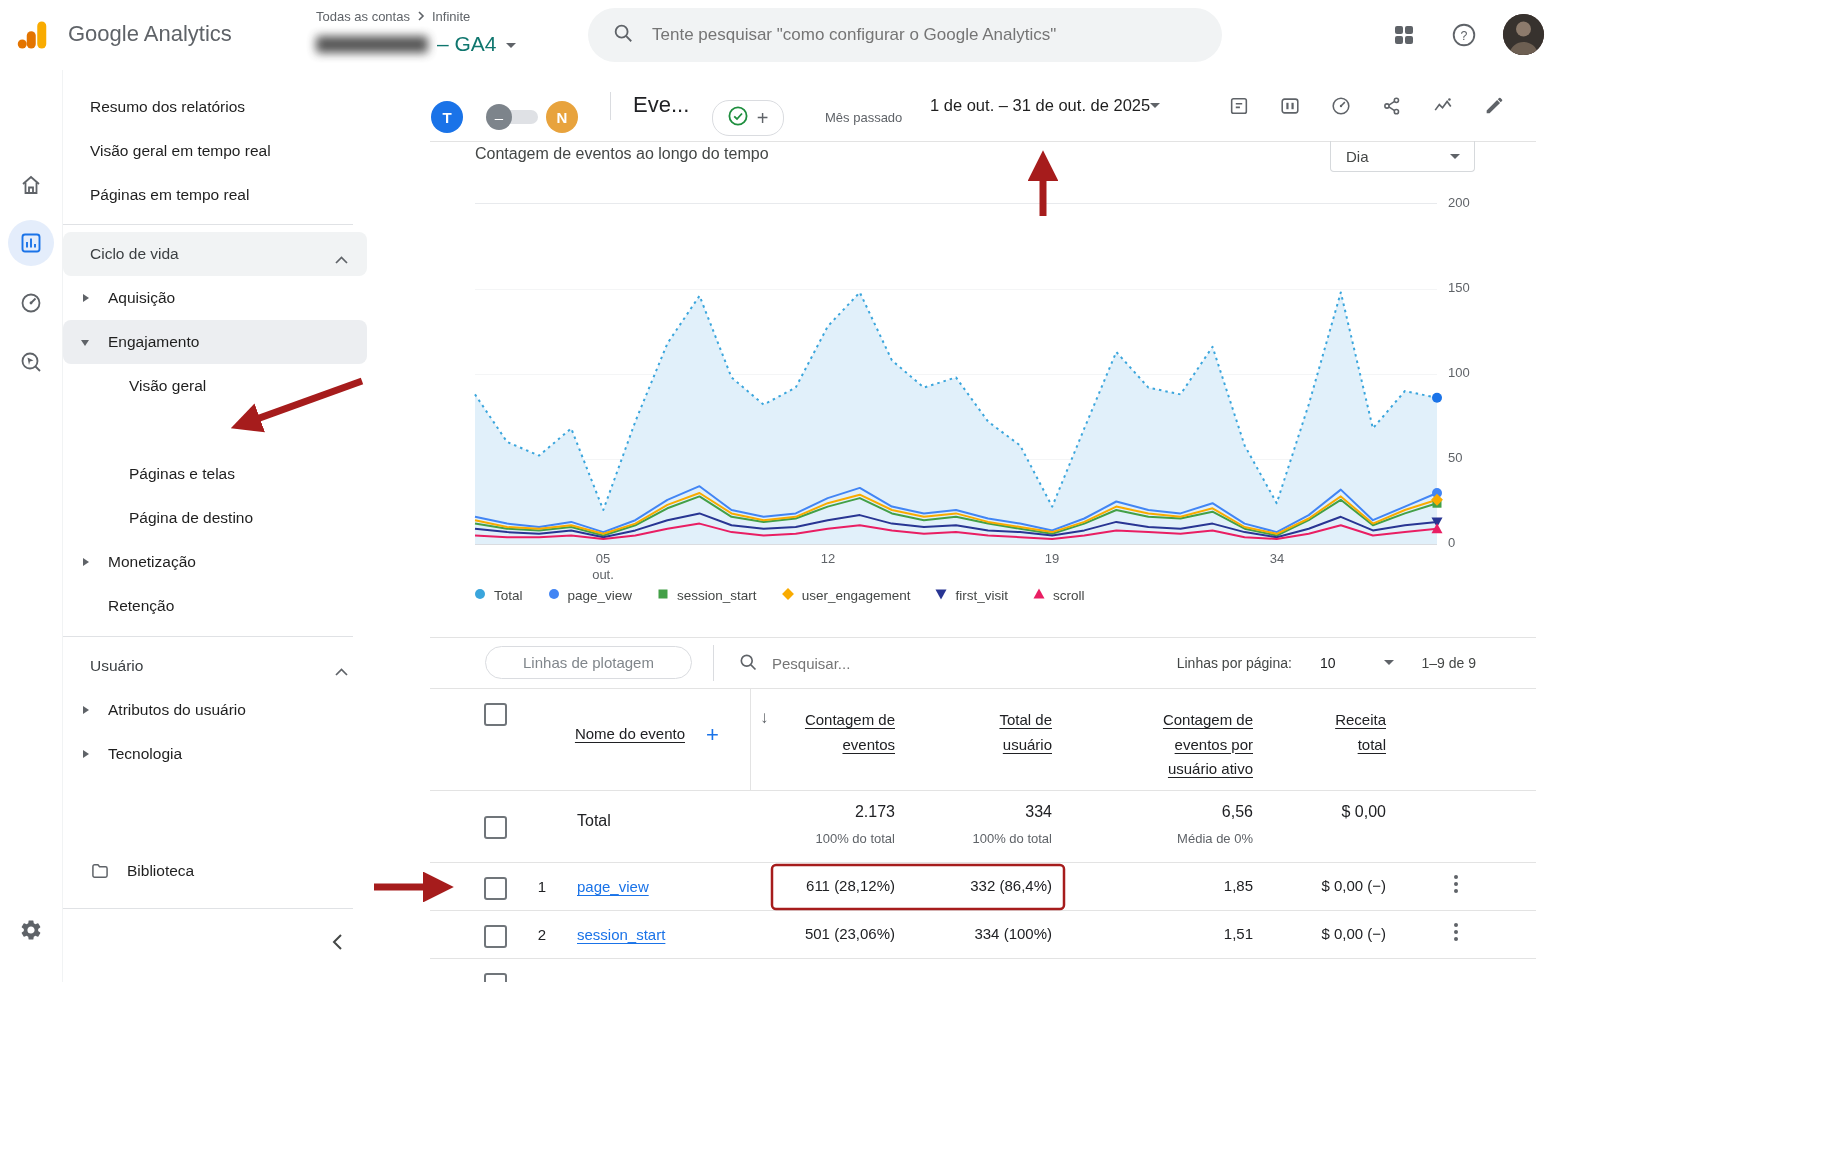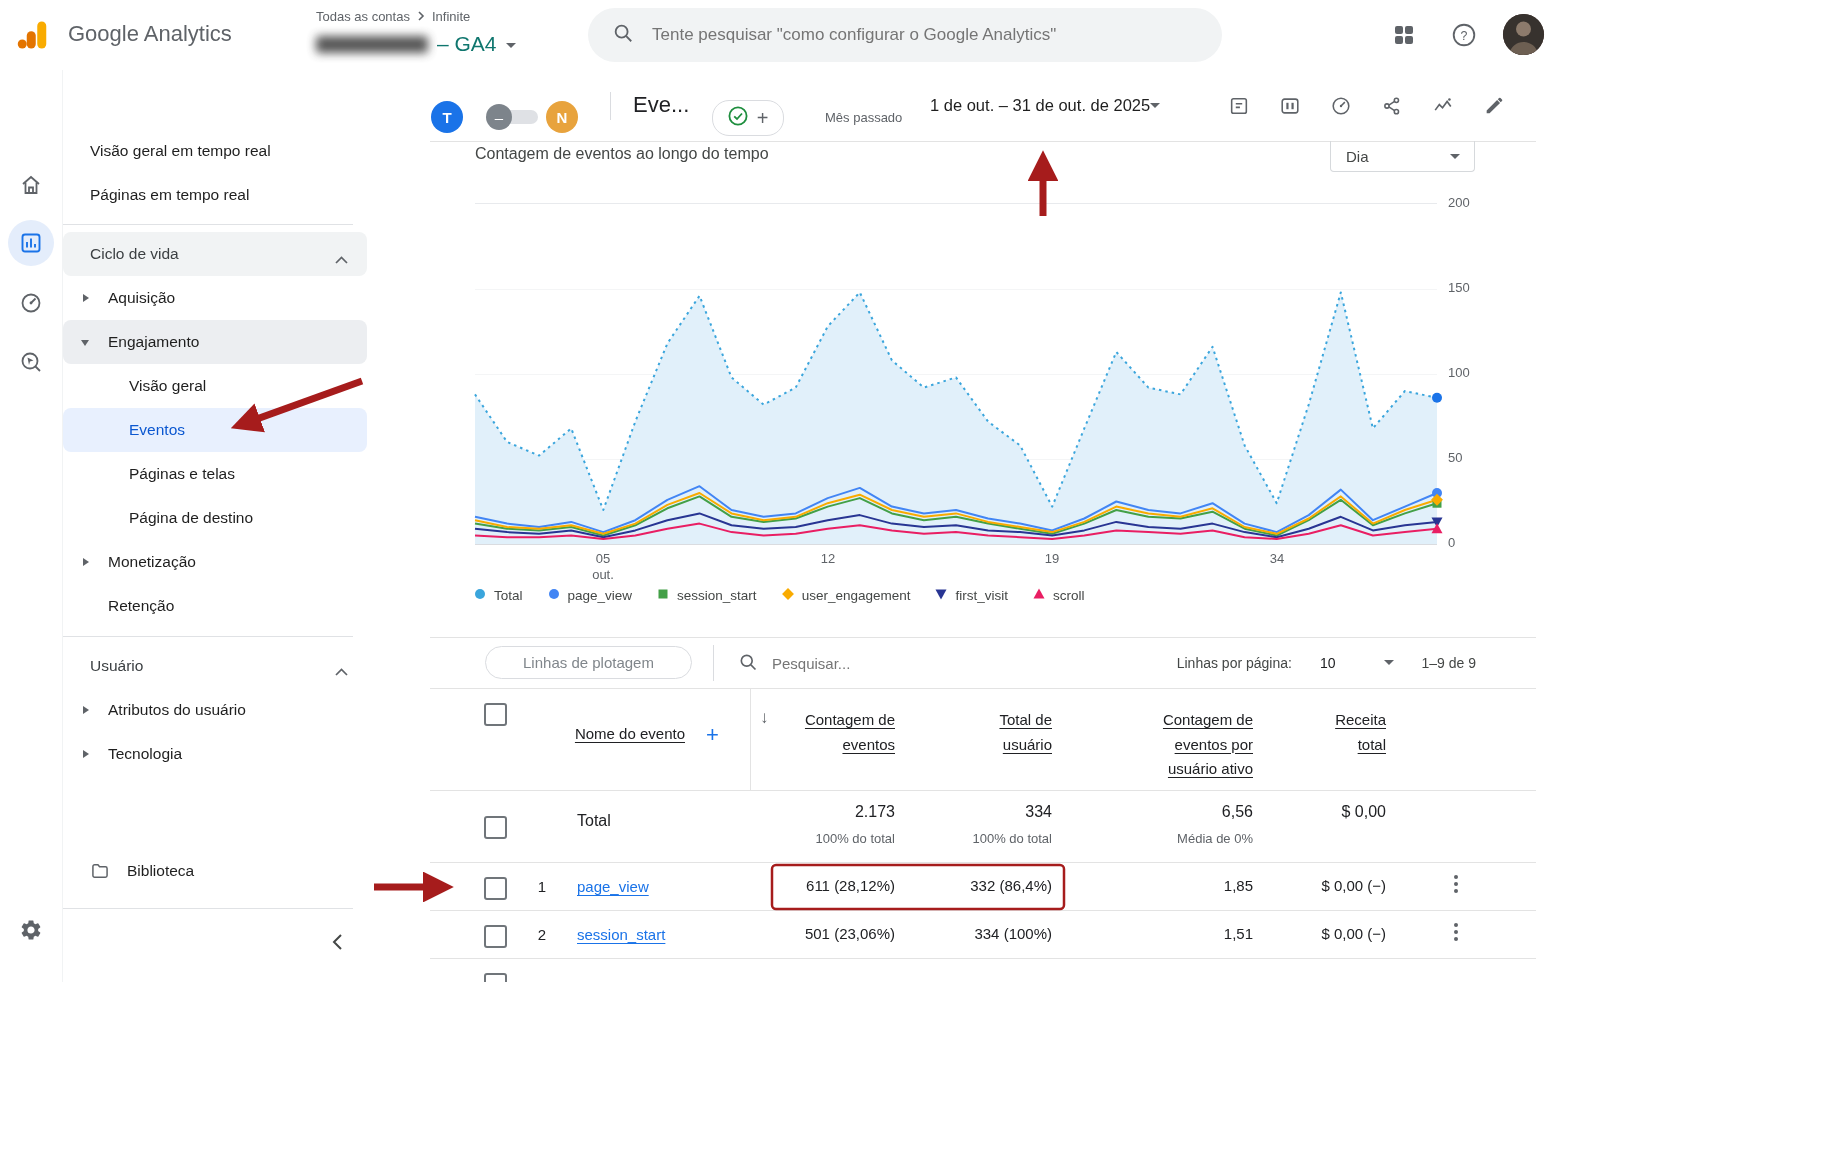--- a/index.html
+++ b/index.html
@@ -129,6 +129,9 @@
 </nav>
 
 <nav class="abs" style="left:63px;top:70px;width:367px;height:912px;background:#fff">
+  <div class="nrow" style="top:15px">
+      <span class="lbl1">Resumo dos relatórios</span>
+    </div>
   <div class="nrow" style="top:59px">
       <span class="lbl1">Visão geral em tempo real</span>
     </div>

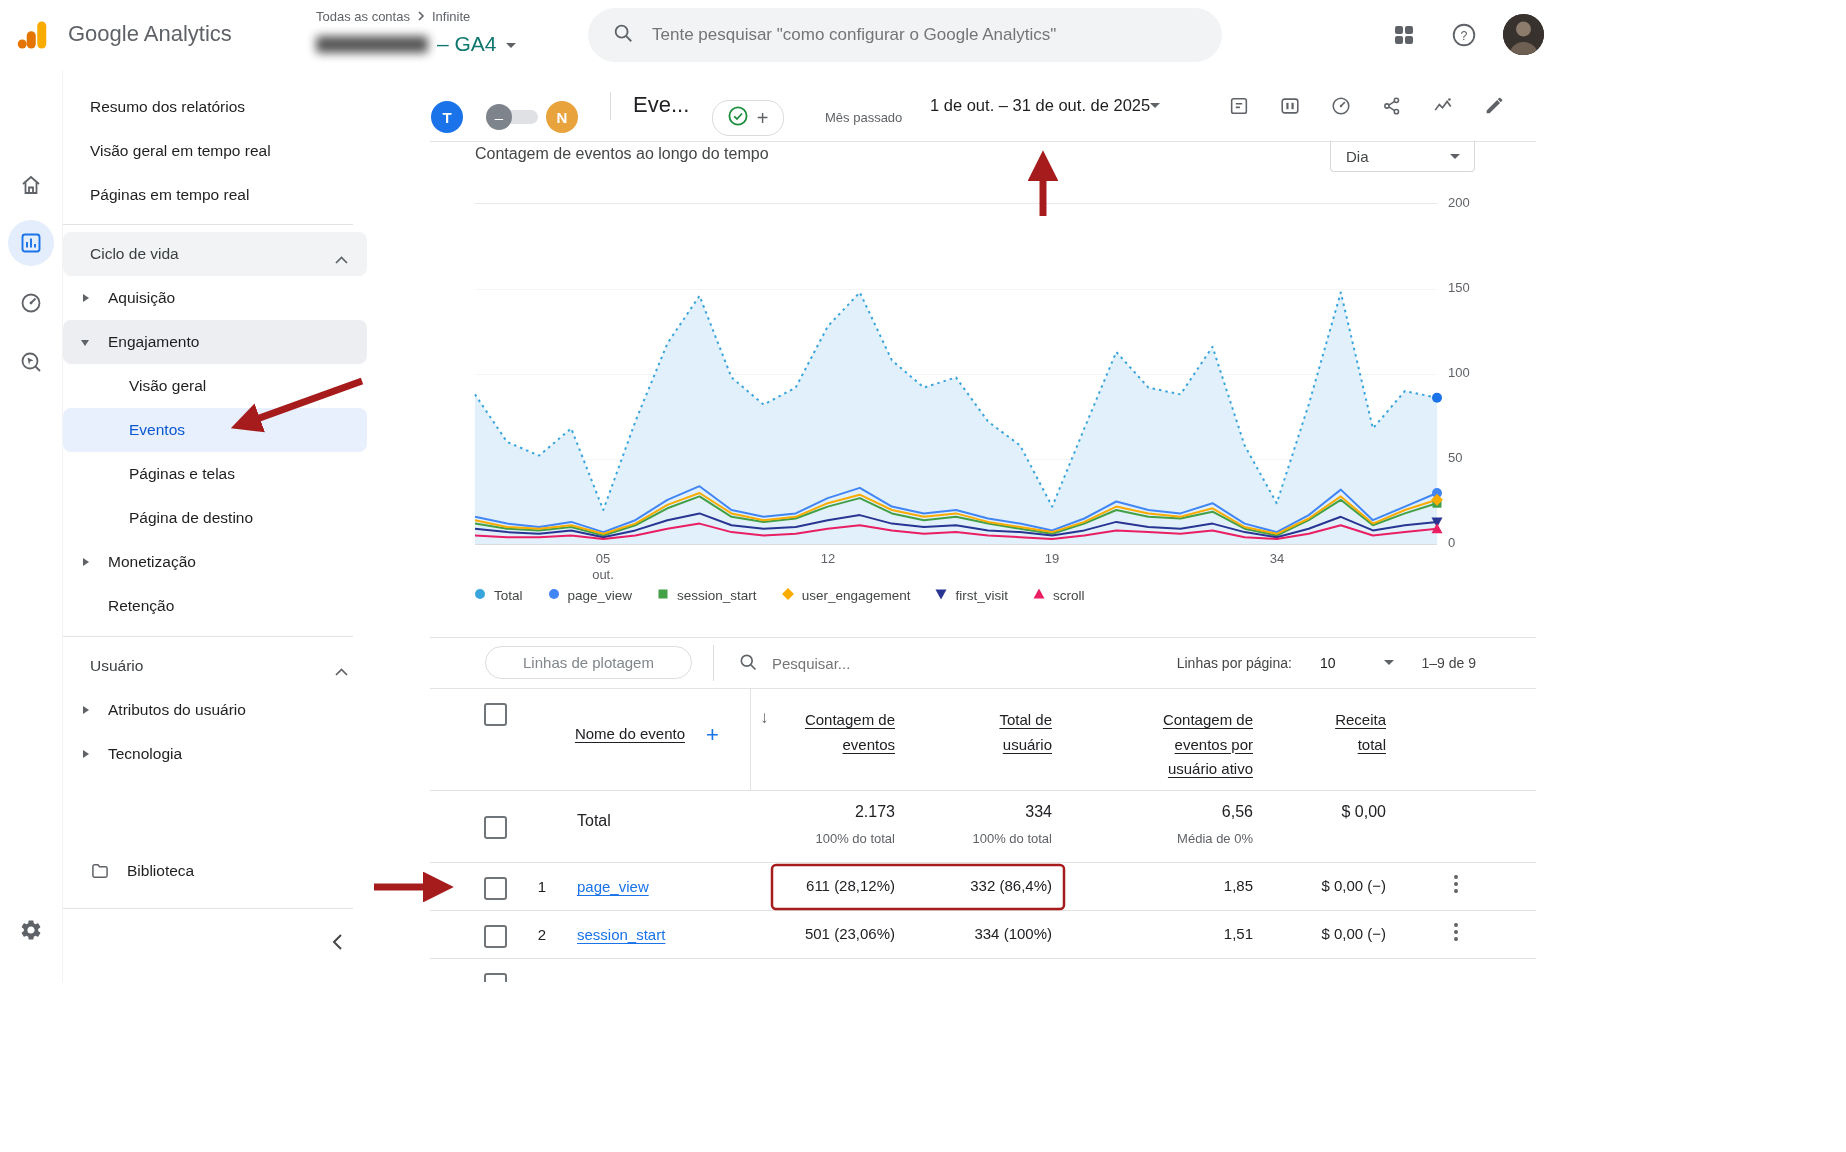--- a/index.html
+++ b/index.html
@@ -161,9 +161,6 @@
   <div class="nrow" style="top:294px">
       <span class="lbl3">Visão geral</span>
     </div>
-  <div class="nrow" style="top:338px;background:#e8f0fe;color:#0b57d0;font-weight:500">
-      <span class="lbl3">Eventos</span>
-    </div>
   <div class="nrow" style="top:382px">
       <span class="lbl3">Páginas e telas</span>
     </div>

